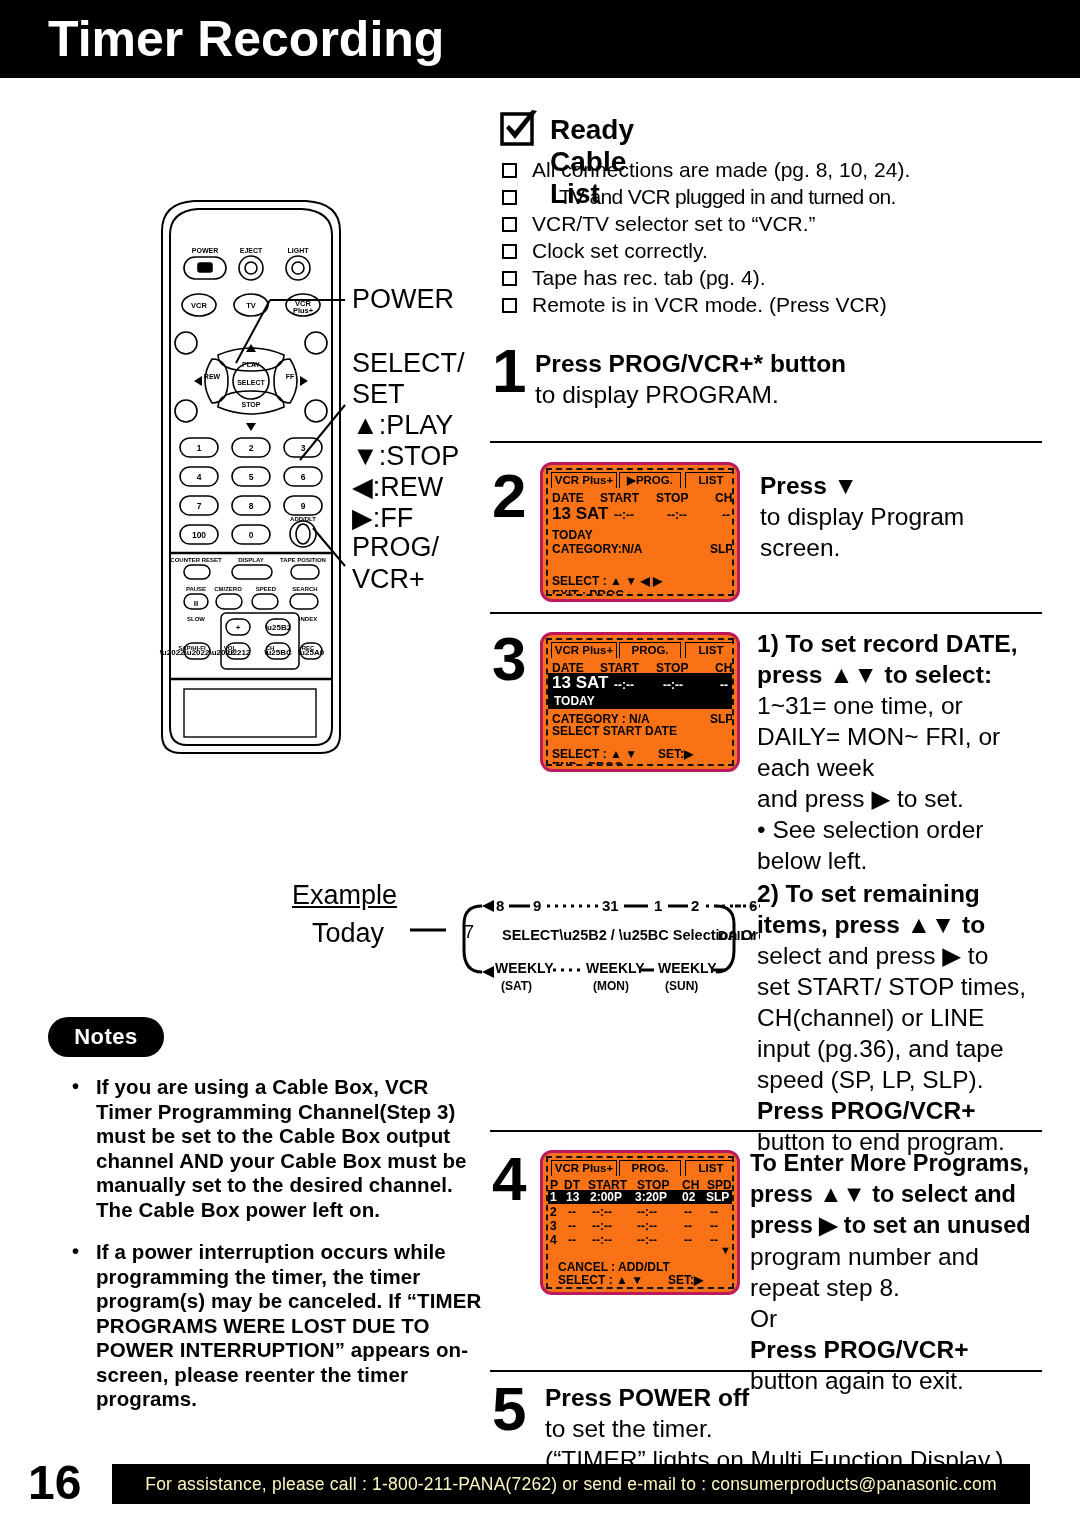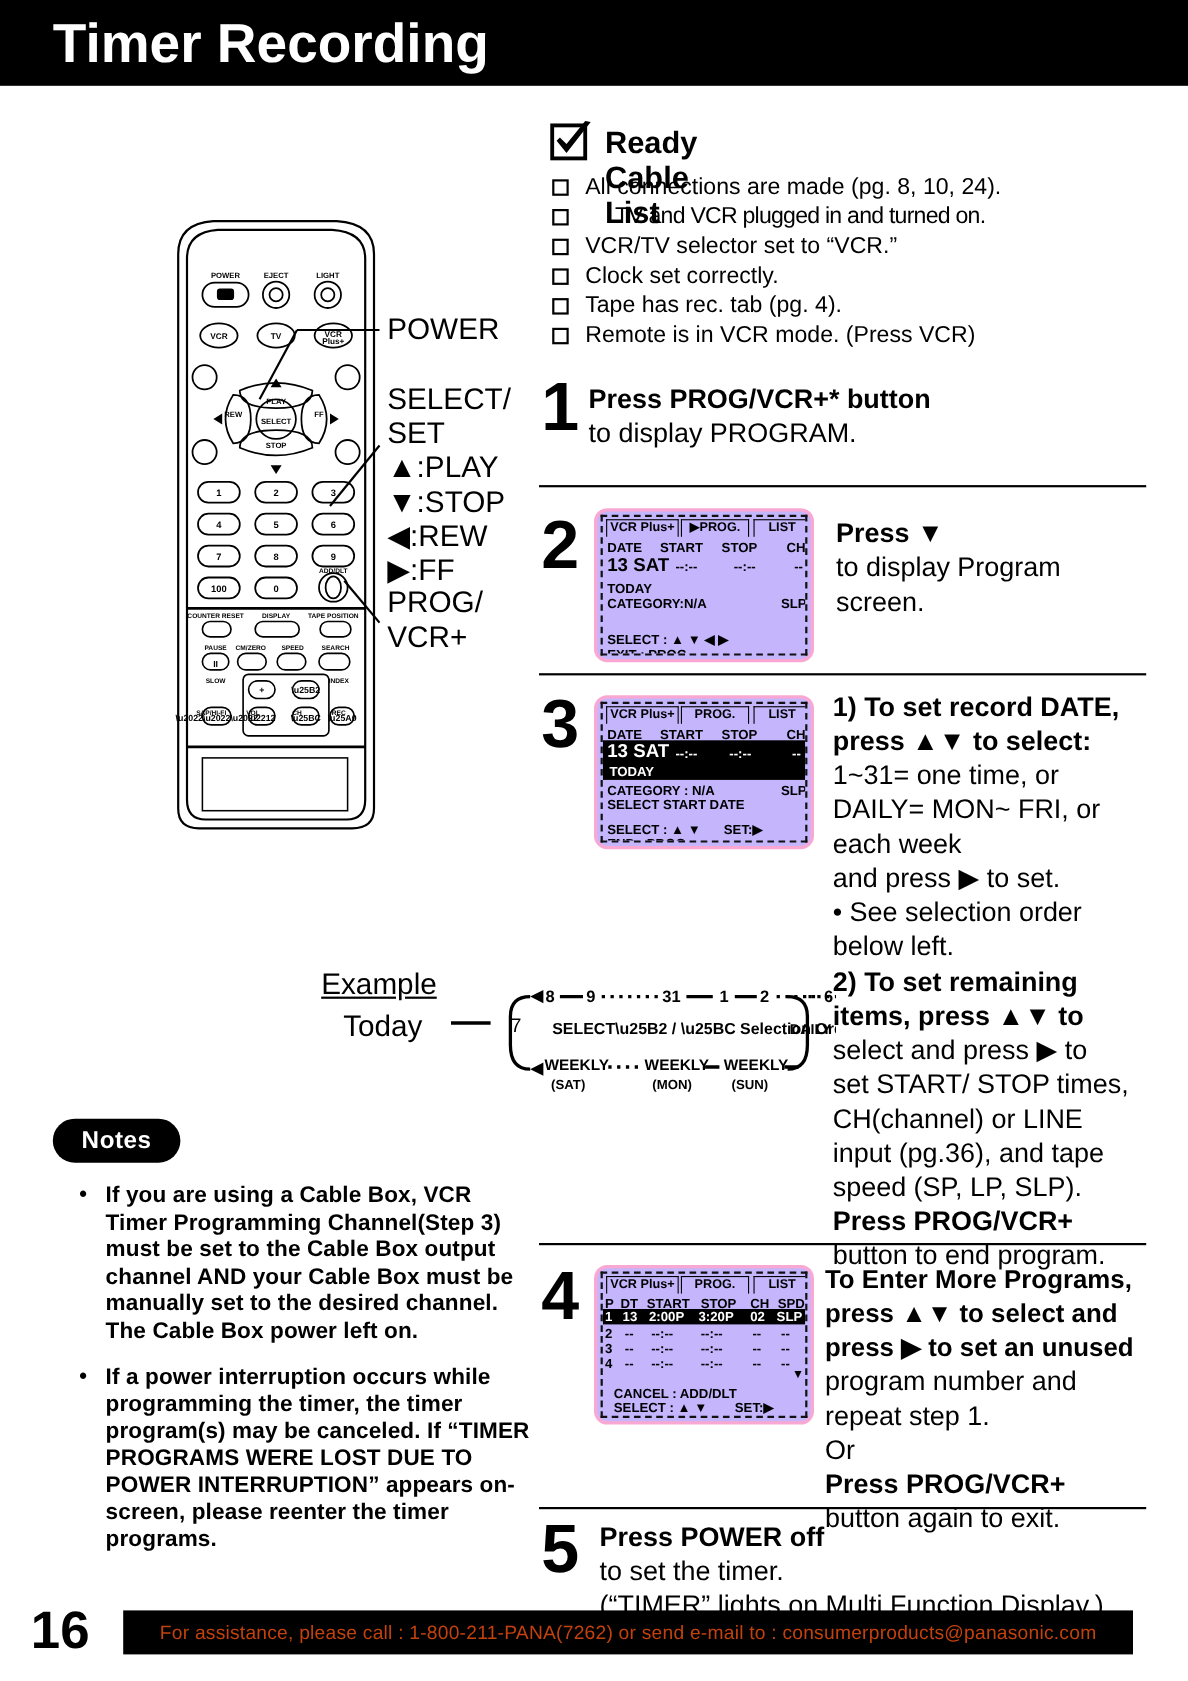--- a/index.html
+++ b/index.html
@@ -94,8 +94,8 @@
   
   .osd{
     position:absolute;
-    border:3px solid #f9a8d4;border-radius:12px;
-    background:#c4b5fd;box-sizing:border-box;
+    border:3px solid #be185d;border-radius:12px;
+    background:#f97316;box-sizing:border-box;
     padding:3px;
   }
   .osd-inner{

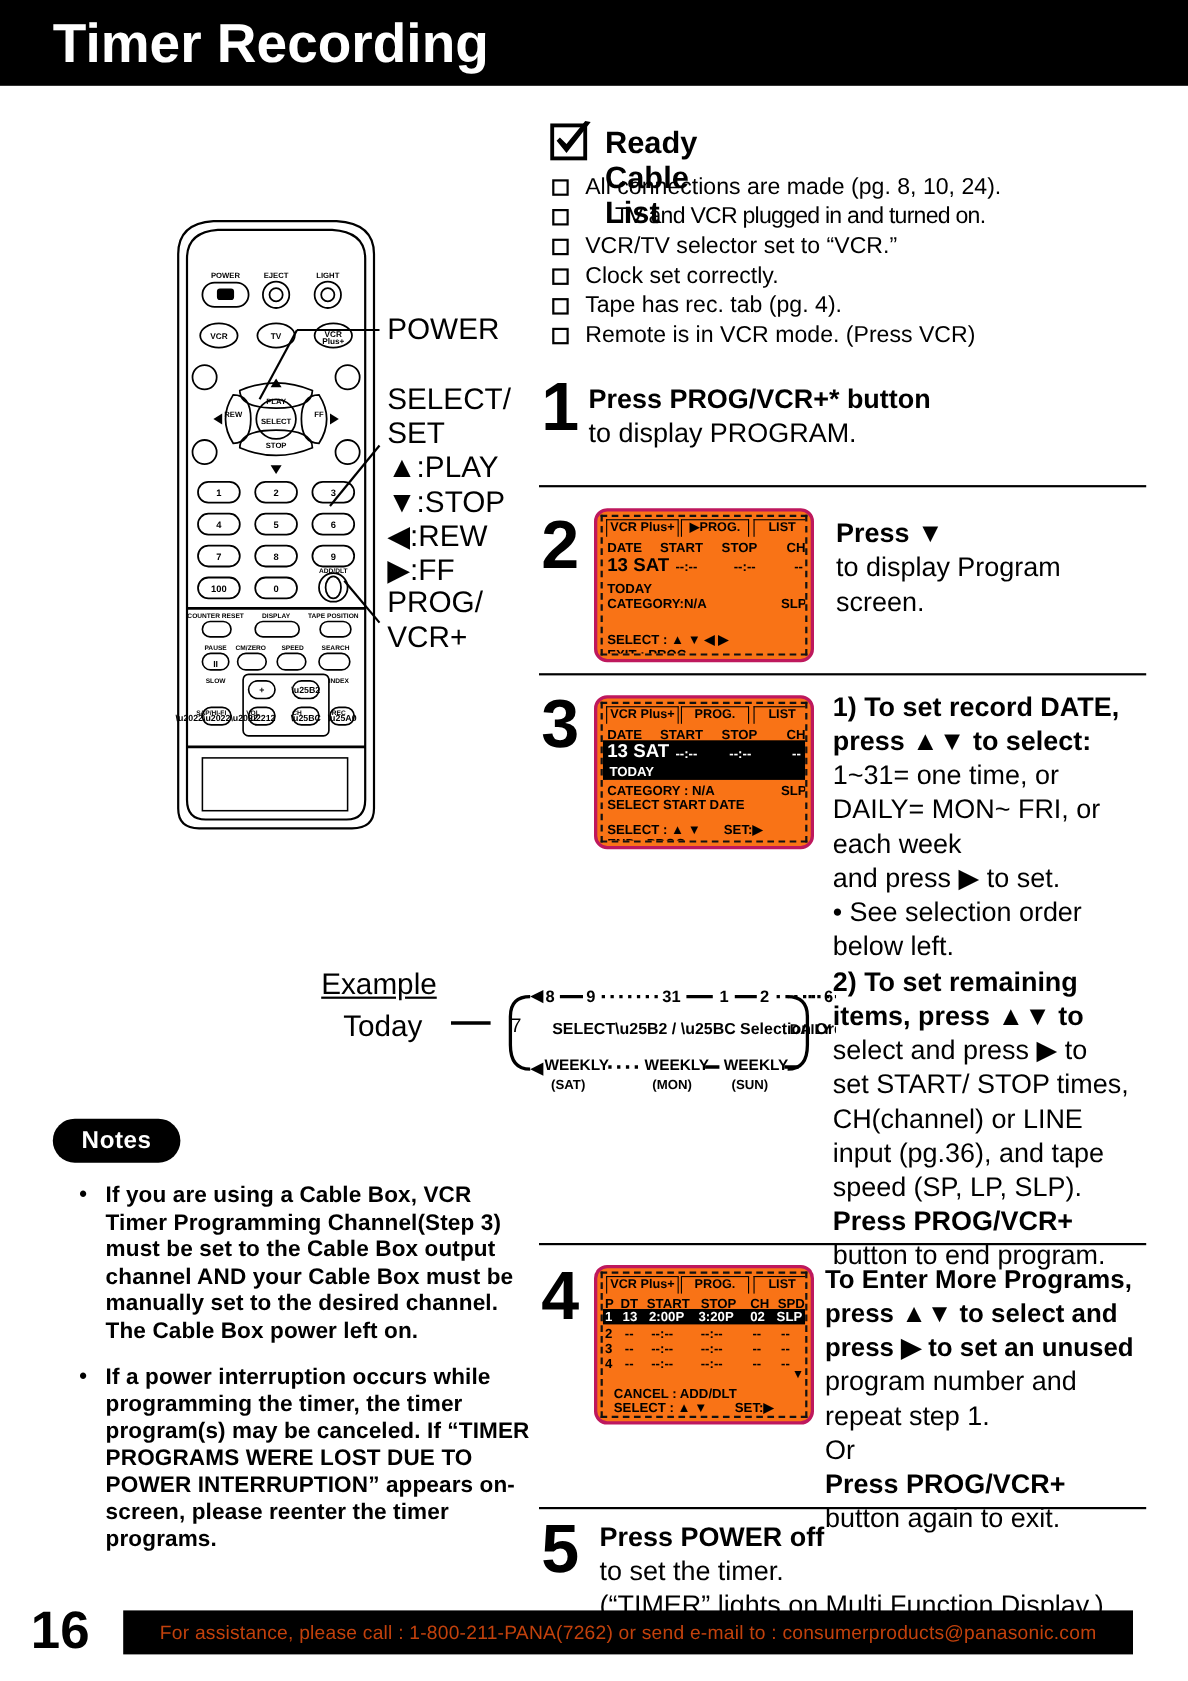--- a/index.html
+++ b/index.html
@@ -530,7 +530,7 @@
   <div class="s-line b" style="font-size:23.5px;">press ▲▼ to select and</div>
   <div class="s-line b" style="font-size:23.5px;">press ▶ to set an unused</div>
   <div class="s-line">program number and</div>
-  <div class="s-line">repeat step 1.</div>
+  <div class="s-line">repeat step 8.</div>
   <div class="s-line">Or</div>
   <div class="s-line b">Press PROG/VCR+</div>
   <div class="s-line">button again to exit.</div>

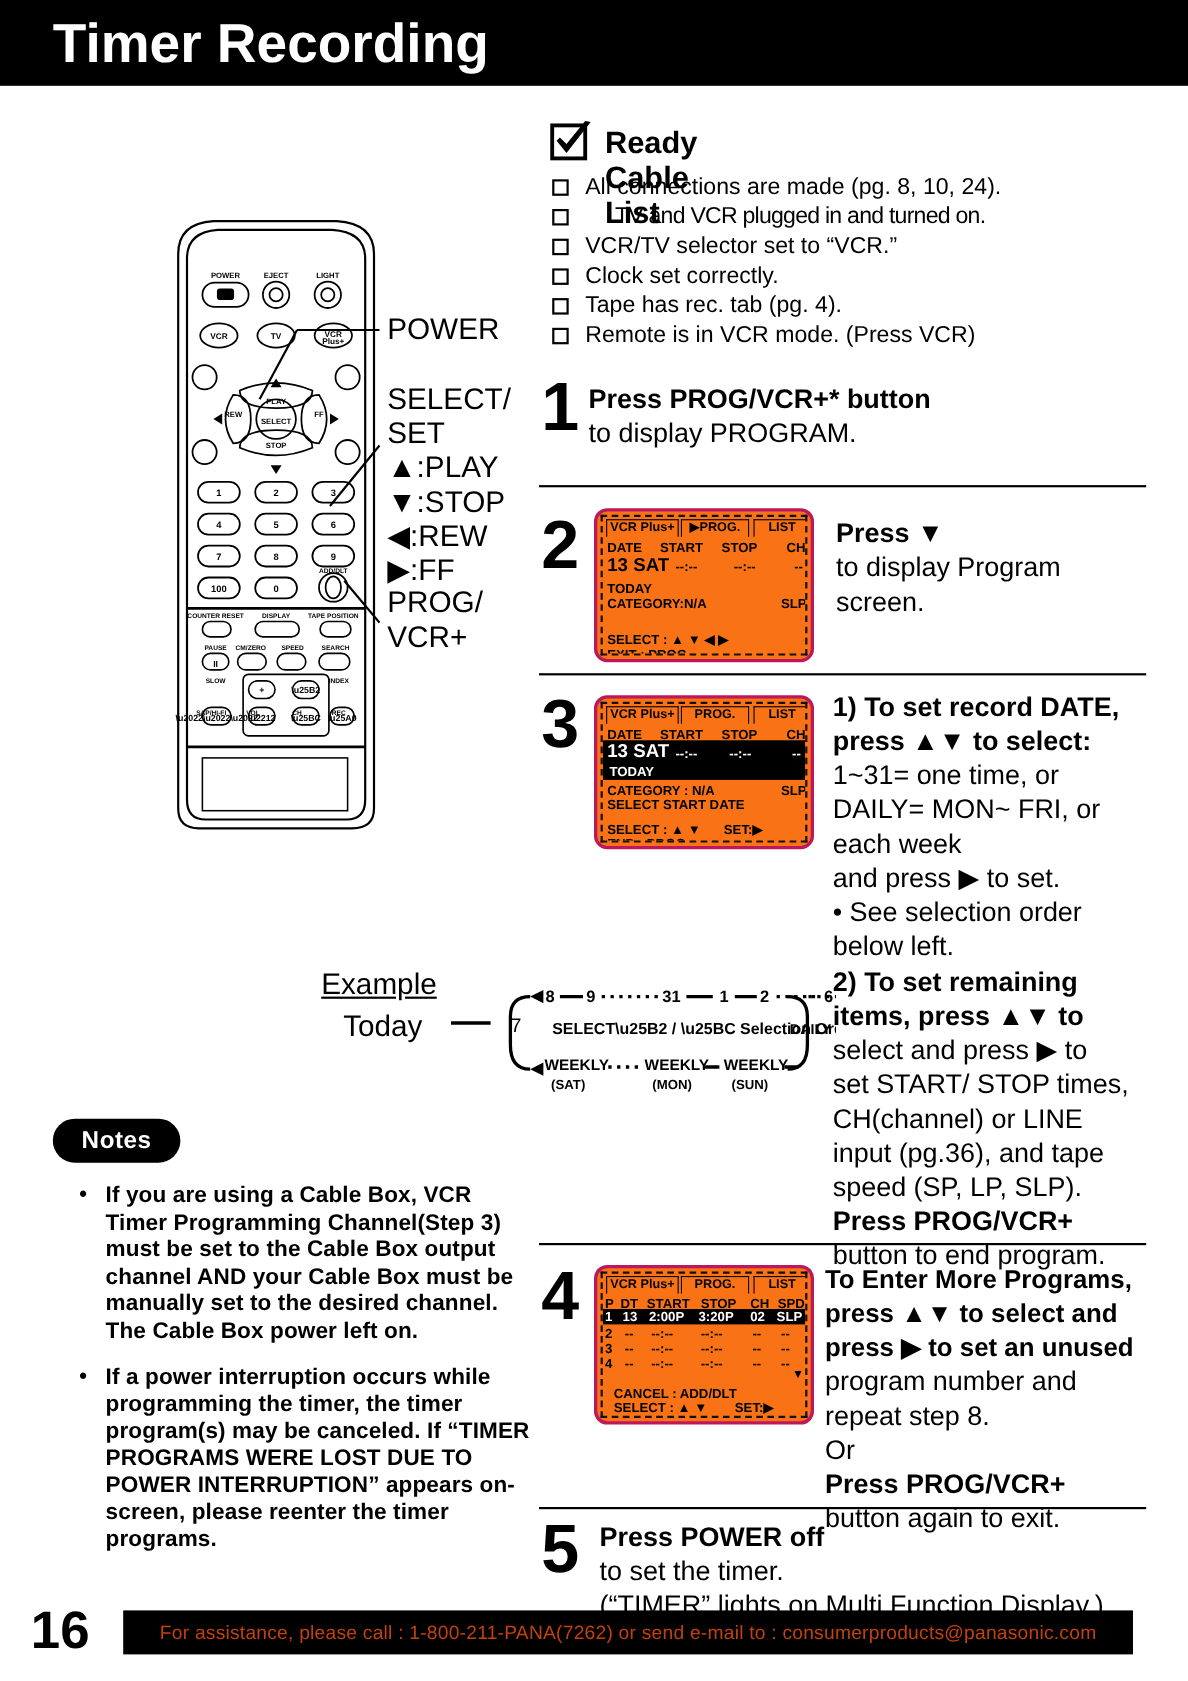--- a/index.html
+++ b/index.html
@@ -62,7 +62,7 @@
     position:absolute;left:112px;top:1464px;width:918px;height:40px;background:#000;
   }
   .footer-bar .ftxt{
-    color:#c2410c;font-size:17.5px;line-height:40px;text-align:center;display:block;
+    color:#fef9c3;font-size:17.5px;line-height:40px;text-align:center;display:block;
     letter-spacing:.2px;
     border-radius:10px;
   }

